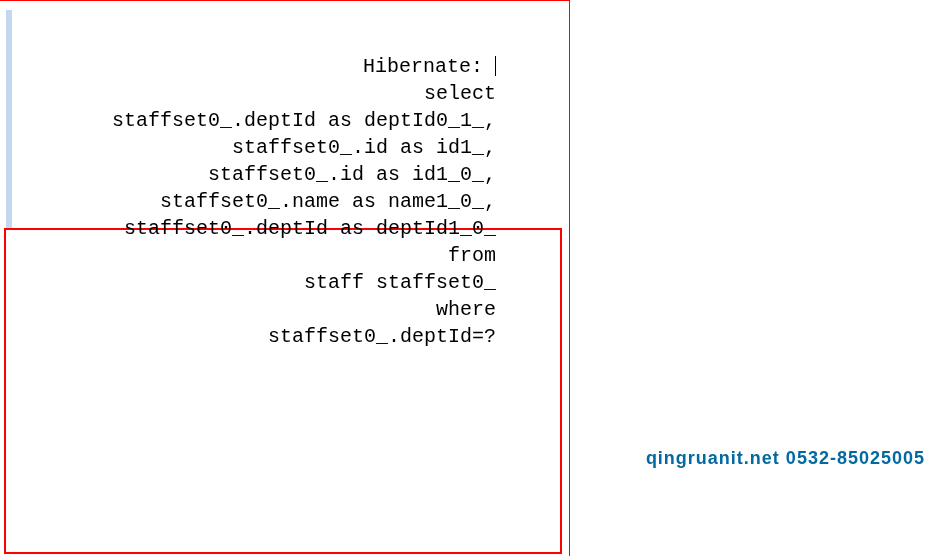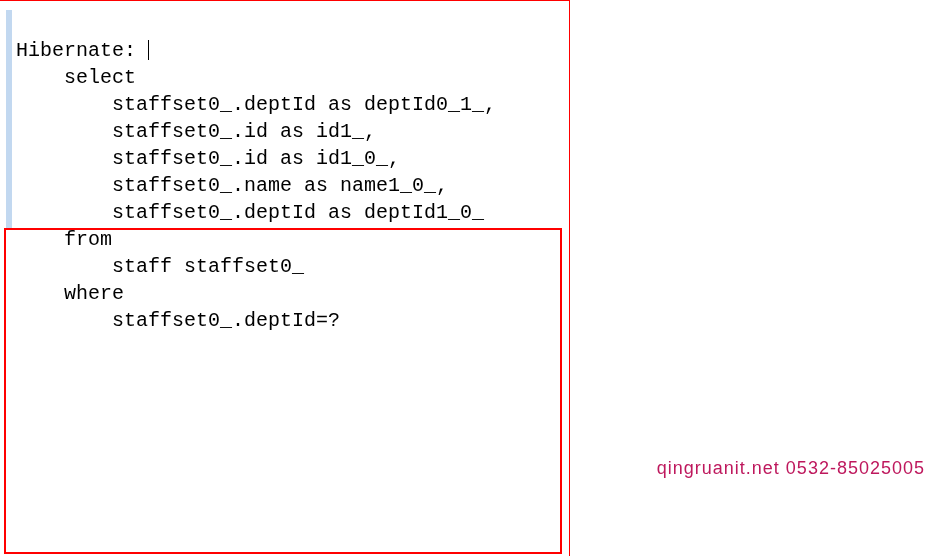--- a/index.html
+++ b/index.html
@@ -48,7 +48,8 @@
     white-space: pre;
   }
   .block2 {
-    margin-top: 0px;
+    margin-top: 16px;
+    text-align: right;
   }
   .cursor {
     display: inline-block;

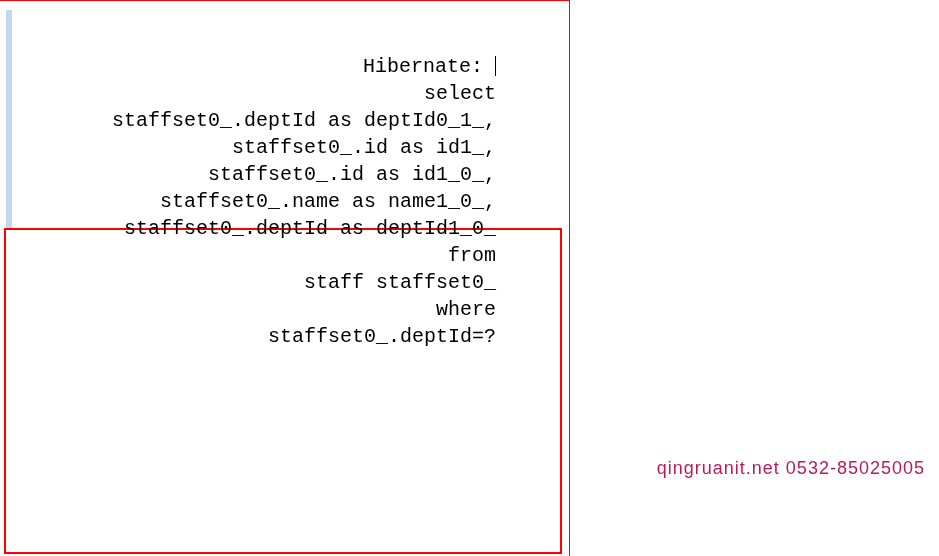--- a/index.html
+++ b/index.html
@@ -63,11 +63,12 @@
   .watermark {
     position: absolute;
     right: 14px;
-    bottom: 74px;
+    bottom: 84px;
     font-family: Arial, sans-serif;
     font-size: 18px;
-    color: #be185d;
+    color: #0369a1;
     letter-spacing: 1px;
+    font-weight: bold;
   }
 </style>
 </head>

